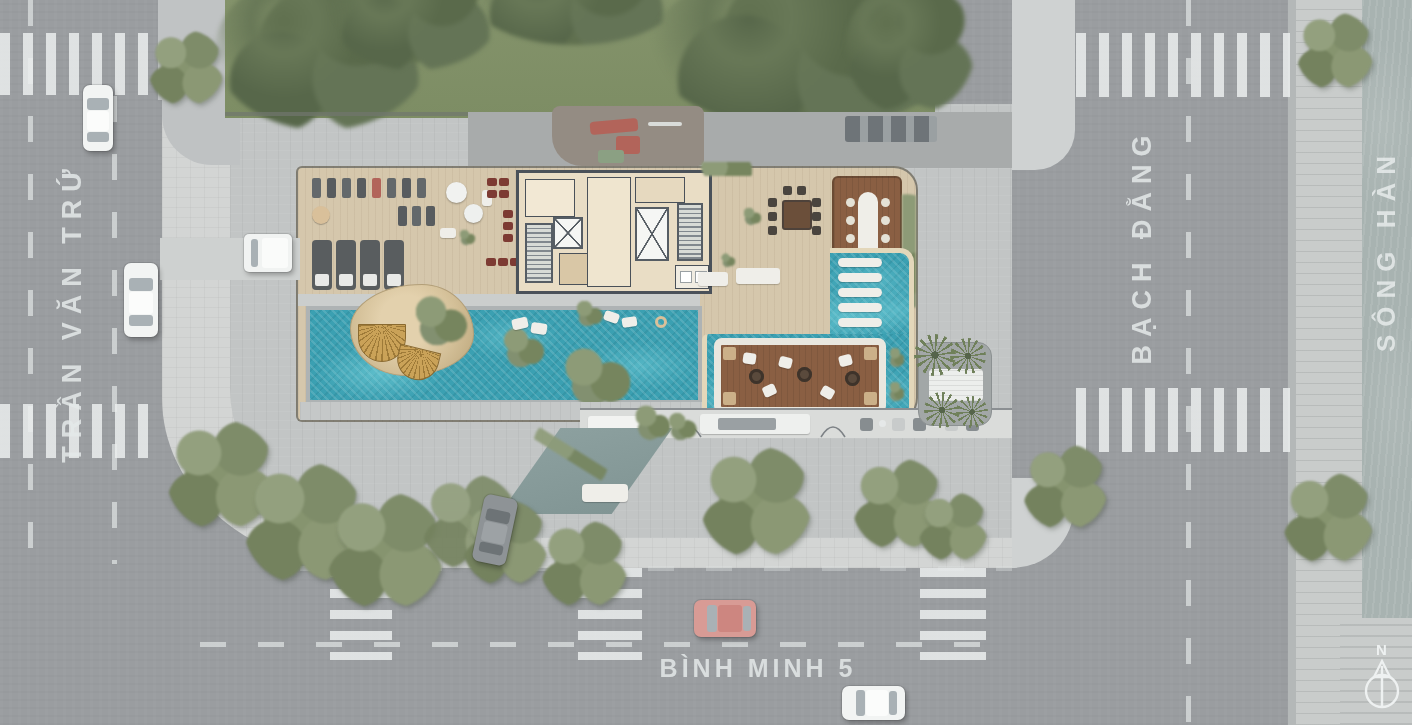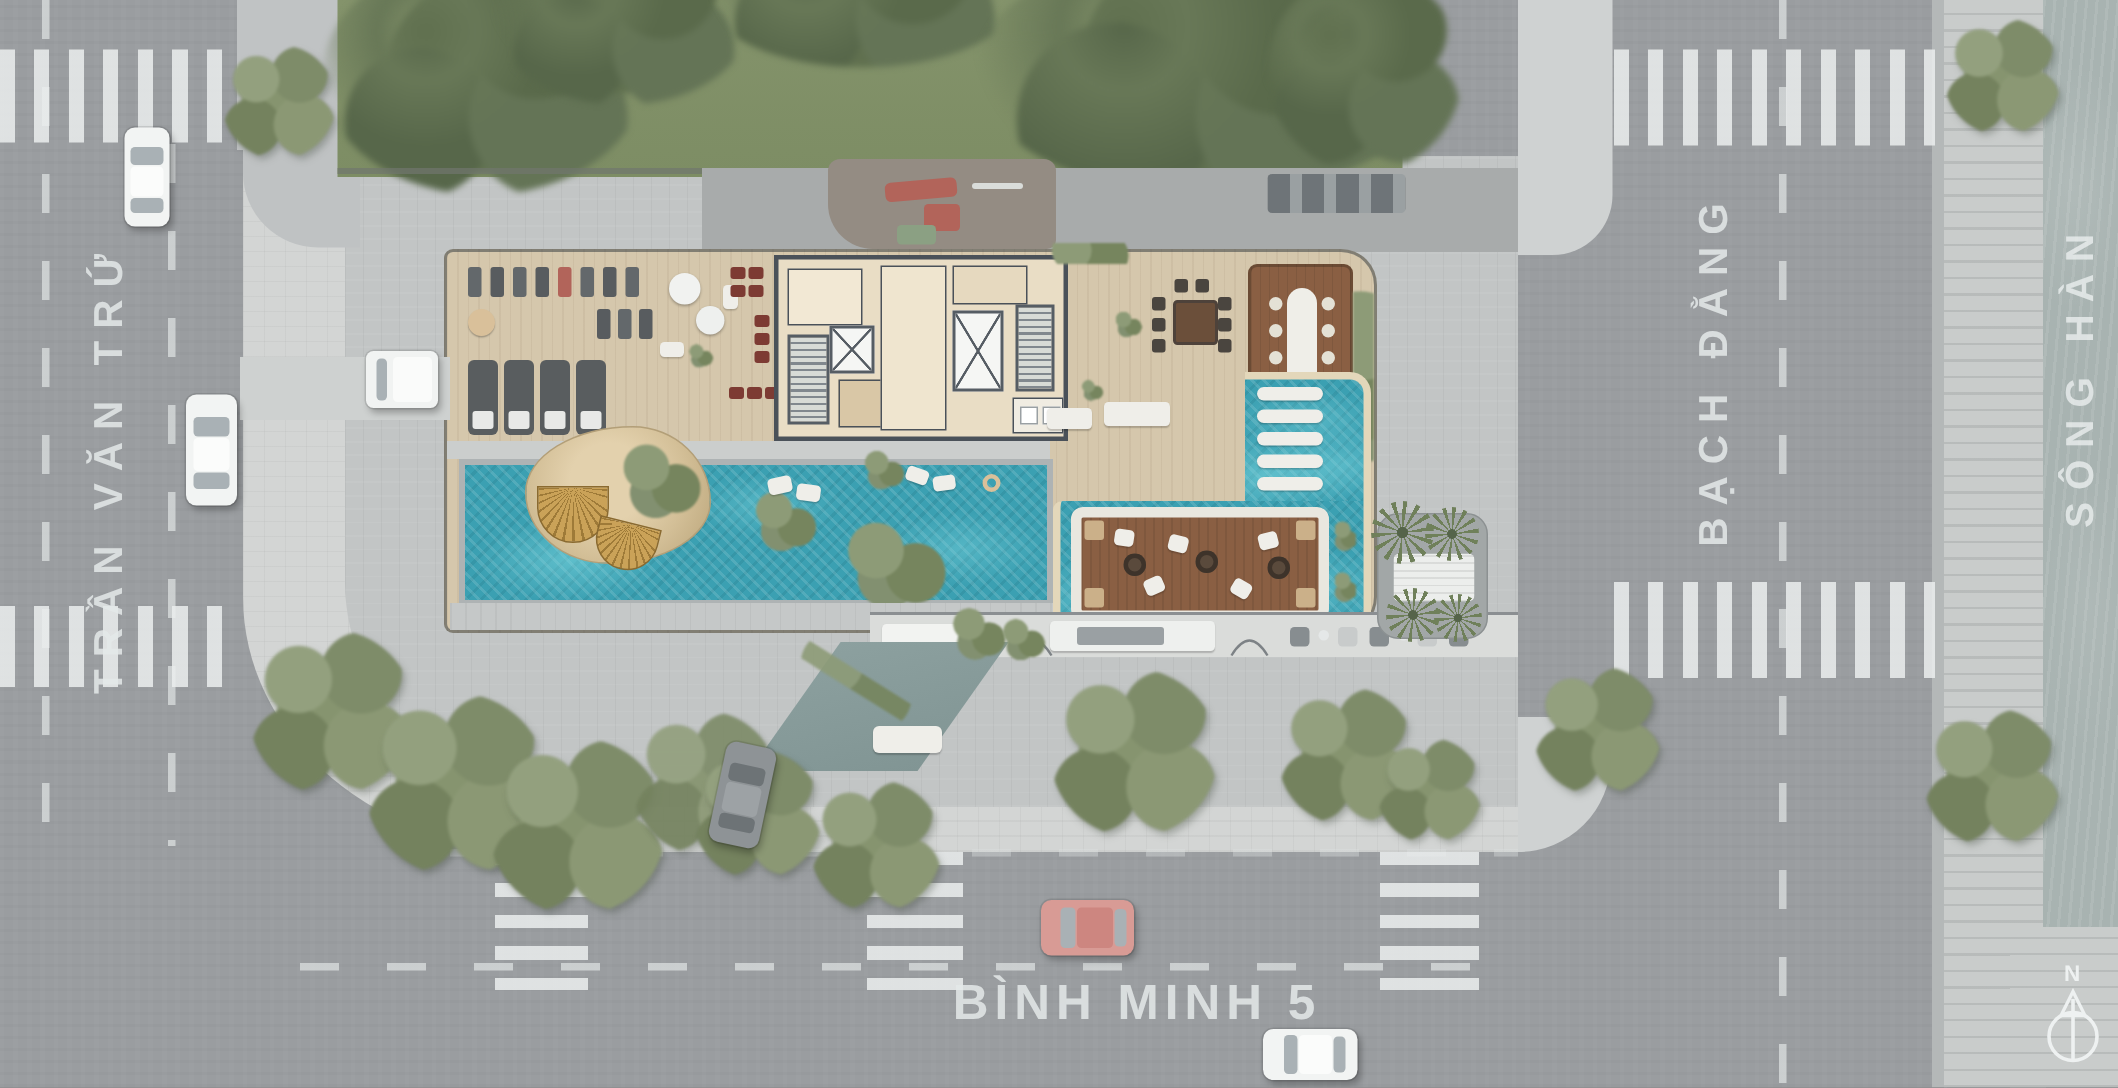--- a/index.html
+++ b/index.html
@@ -361,7 +361,7 @@
   <div class="abs label" style="left:-108px;top:294px;width:360px;transform:rotate(-90deg);">TRẦN VĂN TRỨ</div>
   <div class="abs label" style="left:992px;top:228px;width:300px;transform:rotate(-90deg);">BẠCH ĐẰNG</div>
   <div class="abs label" style="left:1256px;top:232px;width:260px;transform:rotate(-90deg);font-size:26px;color:rgba(236,240,240,.78);">SÔNG HÀN</div>
-  <div class="abs label" style="left:608px;top:650px;width:300px;font-size:33px;letter-spacing:4px;">BÌNH MINH 5</div>
+  <div class="abs label" style="left:608px;top:650px;width:300px;font-size:25px;letter-spacing:4px;">BÌNH MINH 5</div>
 
   <div class="abs" style="left:1356px;top:642px;width:52px;height:76px;text-align:center;">
     <div style="font-weight:700;font-size:15px;color:#eef1f1;letter-spacing:1px;line-height:16px;">N</div>

